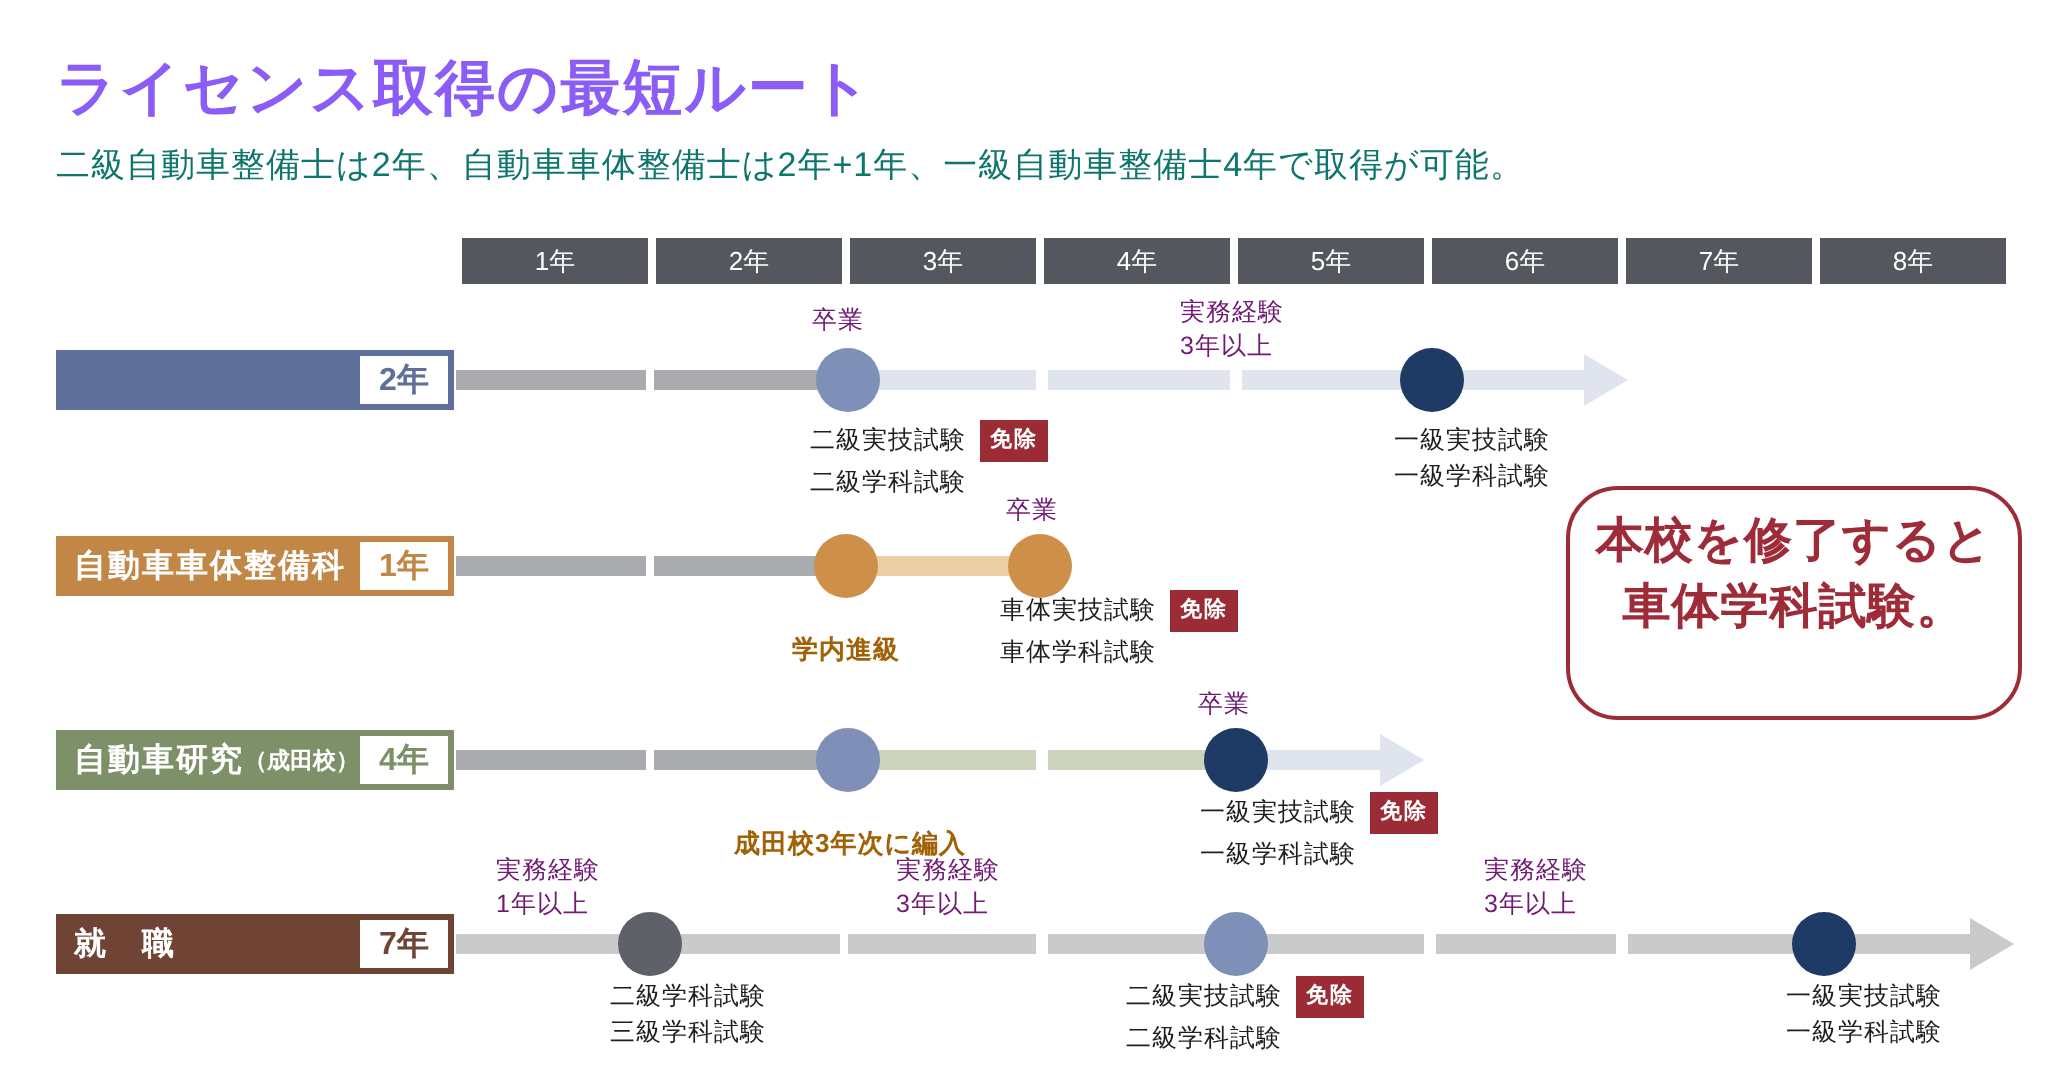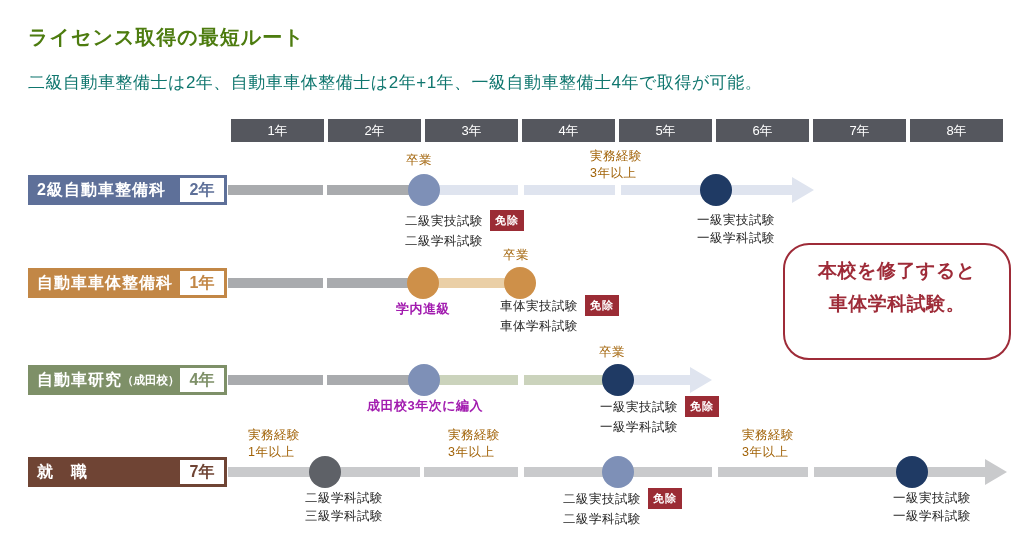--- a/index.html
+++ b/index.html
@@ -8,7 +8,7 @@
     font-family:"Liberation Sans","DejaVu Sans",sans-serif;color:#1e1e1e;
   }
   .abs{position:absolute;}
-  .title{font-size:20px;font-weight:bold;color:#4d7c0f;letter-spacing:1px;}
+  .title{font-size:30px;font-weight:bold;color:#8b5cf6;letter-spacing:1px;}
   .subtitle{font-size:17px;color:#0f766e;letter-spacing:0.5px;}
   .yearbox{
     width:93px;height:23px;background:#55575e;color:#fff;font-size:13px;

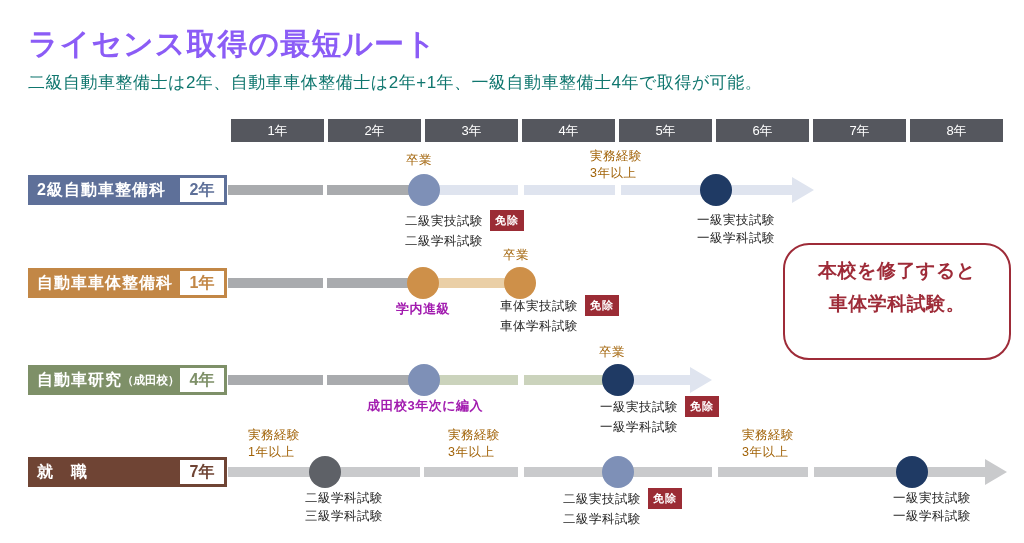--- a/index.html
+++ b/index.html
@@ -37,7 +37,7 @@
   .ahead{position:absolute;width:0;height:0;border-top:13px solid transparent;border-bottom:13px solid transparent;}
   .ahead.lblue{border-left:22px solid #dfe4ef;}
   .ahead.lgray{border-left:22px solid #c9cacc;}
-  .note{font-size:12.5px;line-height:17px;color:#a16207;letter-spacing:0.5px;}
+  .note{font-size:12.5px;line-height:17px;color:#701a75;letter-spacing:0.5px;}
   .rednote{font-size:13px;font-weight:bold;color:#a21caf;letter-spacing:0.5px;}
   .tline{font-size:12.5px;line-height:18px;color:#1e1e1e;letter-spacing:0.5px;white-space:nowrap;}
   .badge{

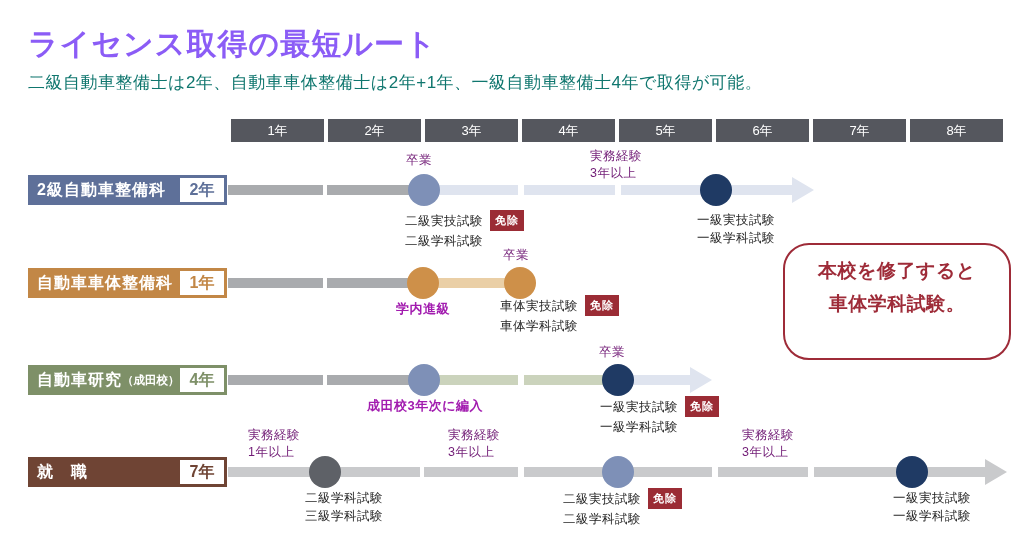--- a/index.html
+++ b/index.html
@@ -68,7 +68,6 @@
   <div class="abs yearbox" style="left:910px;top:119px">8年</div>
 
   <div class="abs rowlabel" style="left:28px;top:175px;background:#5e7099">
-    <span>2級自動車整備科</span>
     <span class="duration" style="color:#5e7099">2年</span>
   </div>
   <div class="abs bar gray" style="left:228px;top:185px;width:95px"></div>

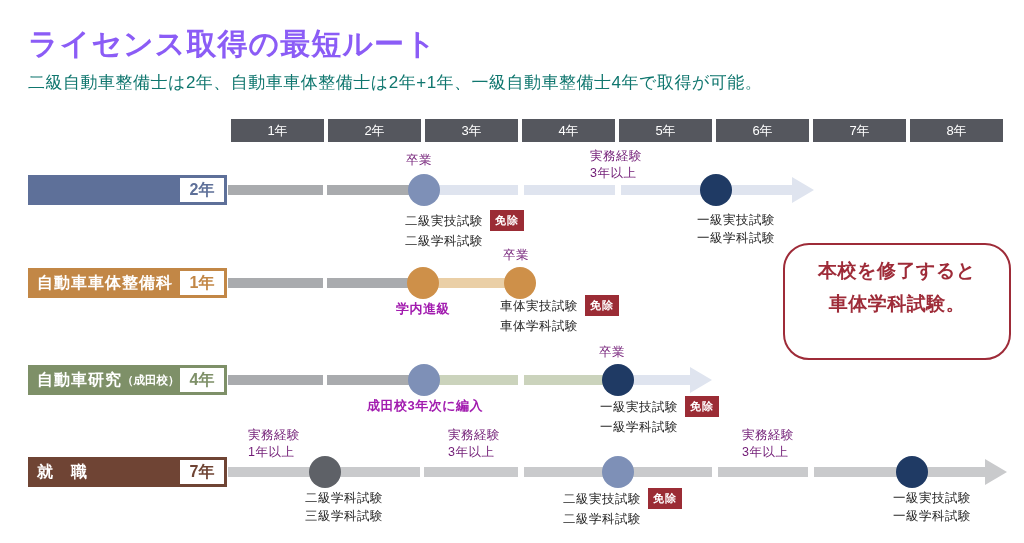--- a/index.html
+++ b/index.html
@@ -46,7 +46,7 @@
   }
   .callout{
     box-sizing:border-box;width:228px;height:117px;border:2.5px solid #9e2b38;border-radius:26px;
-    color:#9e2b38;font-size:19px;font-weight:bold;text-align:center;line-height:33px;padding-top:9px;
+    color:#9e2b38;font-size:24px;font-weight:bold;text-align:center;line-height:33px;padding-top:9px;
     background:#fff;letter-spacing:0.5px;
   }
 </style>

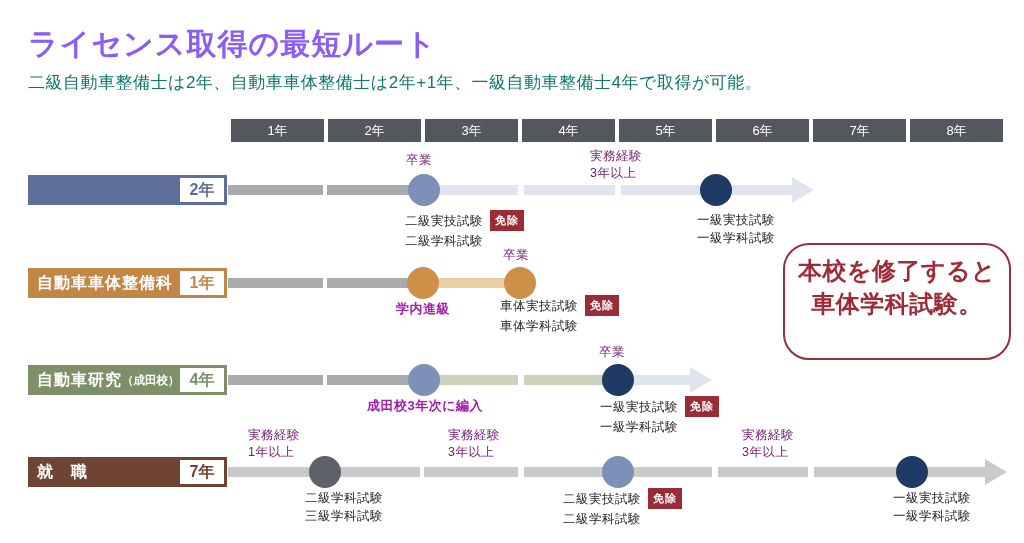--- a/index.html
+++ b/index.html
@@ -38,7 +38,7 @@
   .ahead.lblue{border-left:22px solid #dfe4ef;}
   .ahead.lgray{border-left:22px solid #c9cacc;}
   .note{font-size:12.5px;line-height:17px;color:#701a75;letter-spacing:0.5px;}
-  .rednote{font-size:13px;font-weight:bold;color:#a21caf;letter-spacing:0.5px;}
+  .rednote{font-size:13px;font-weight:bold;color:#a16207;letter-spacing:0.5px;margin-top:16px;}
   .tline{font-size:12.5px;line-height:18px;color:#1e1e1e;letter-spacing:0.5px;white-space:nowrap;}
   .badge{
     display:inline-block;background:#9b2c35;color:#fff;font-size:11px;font-weight:bold;

